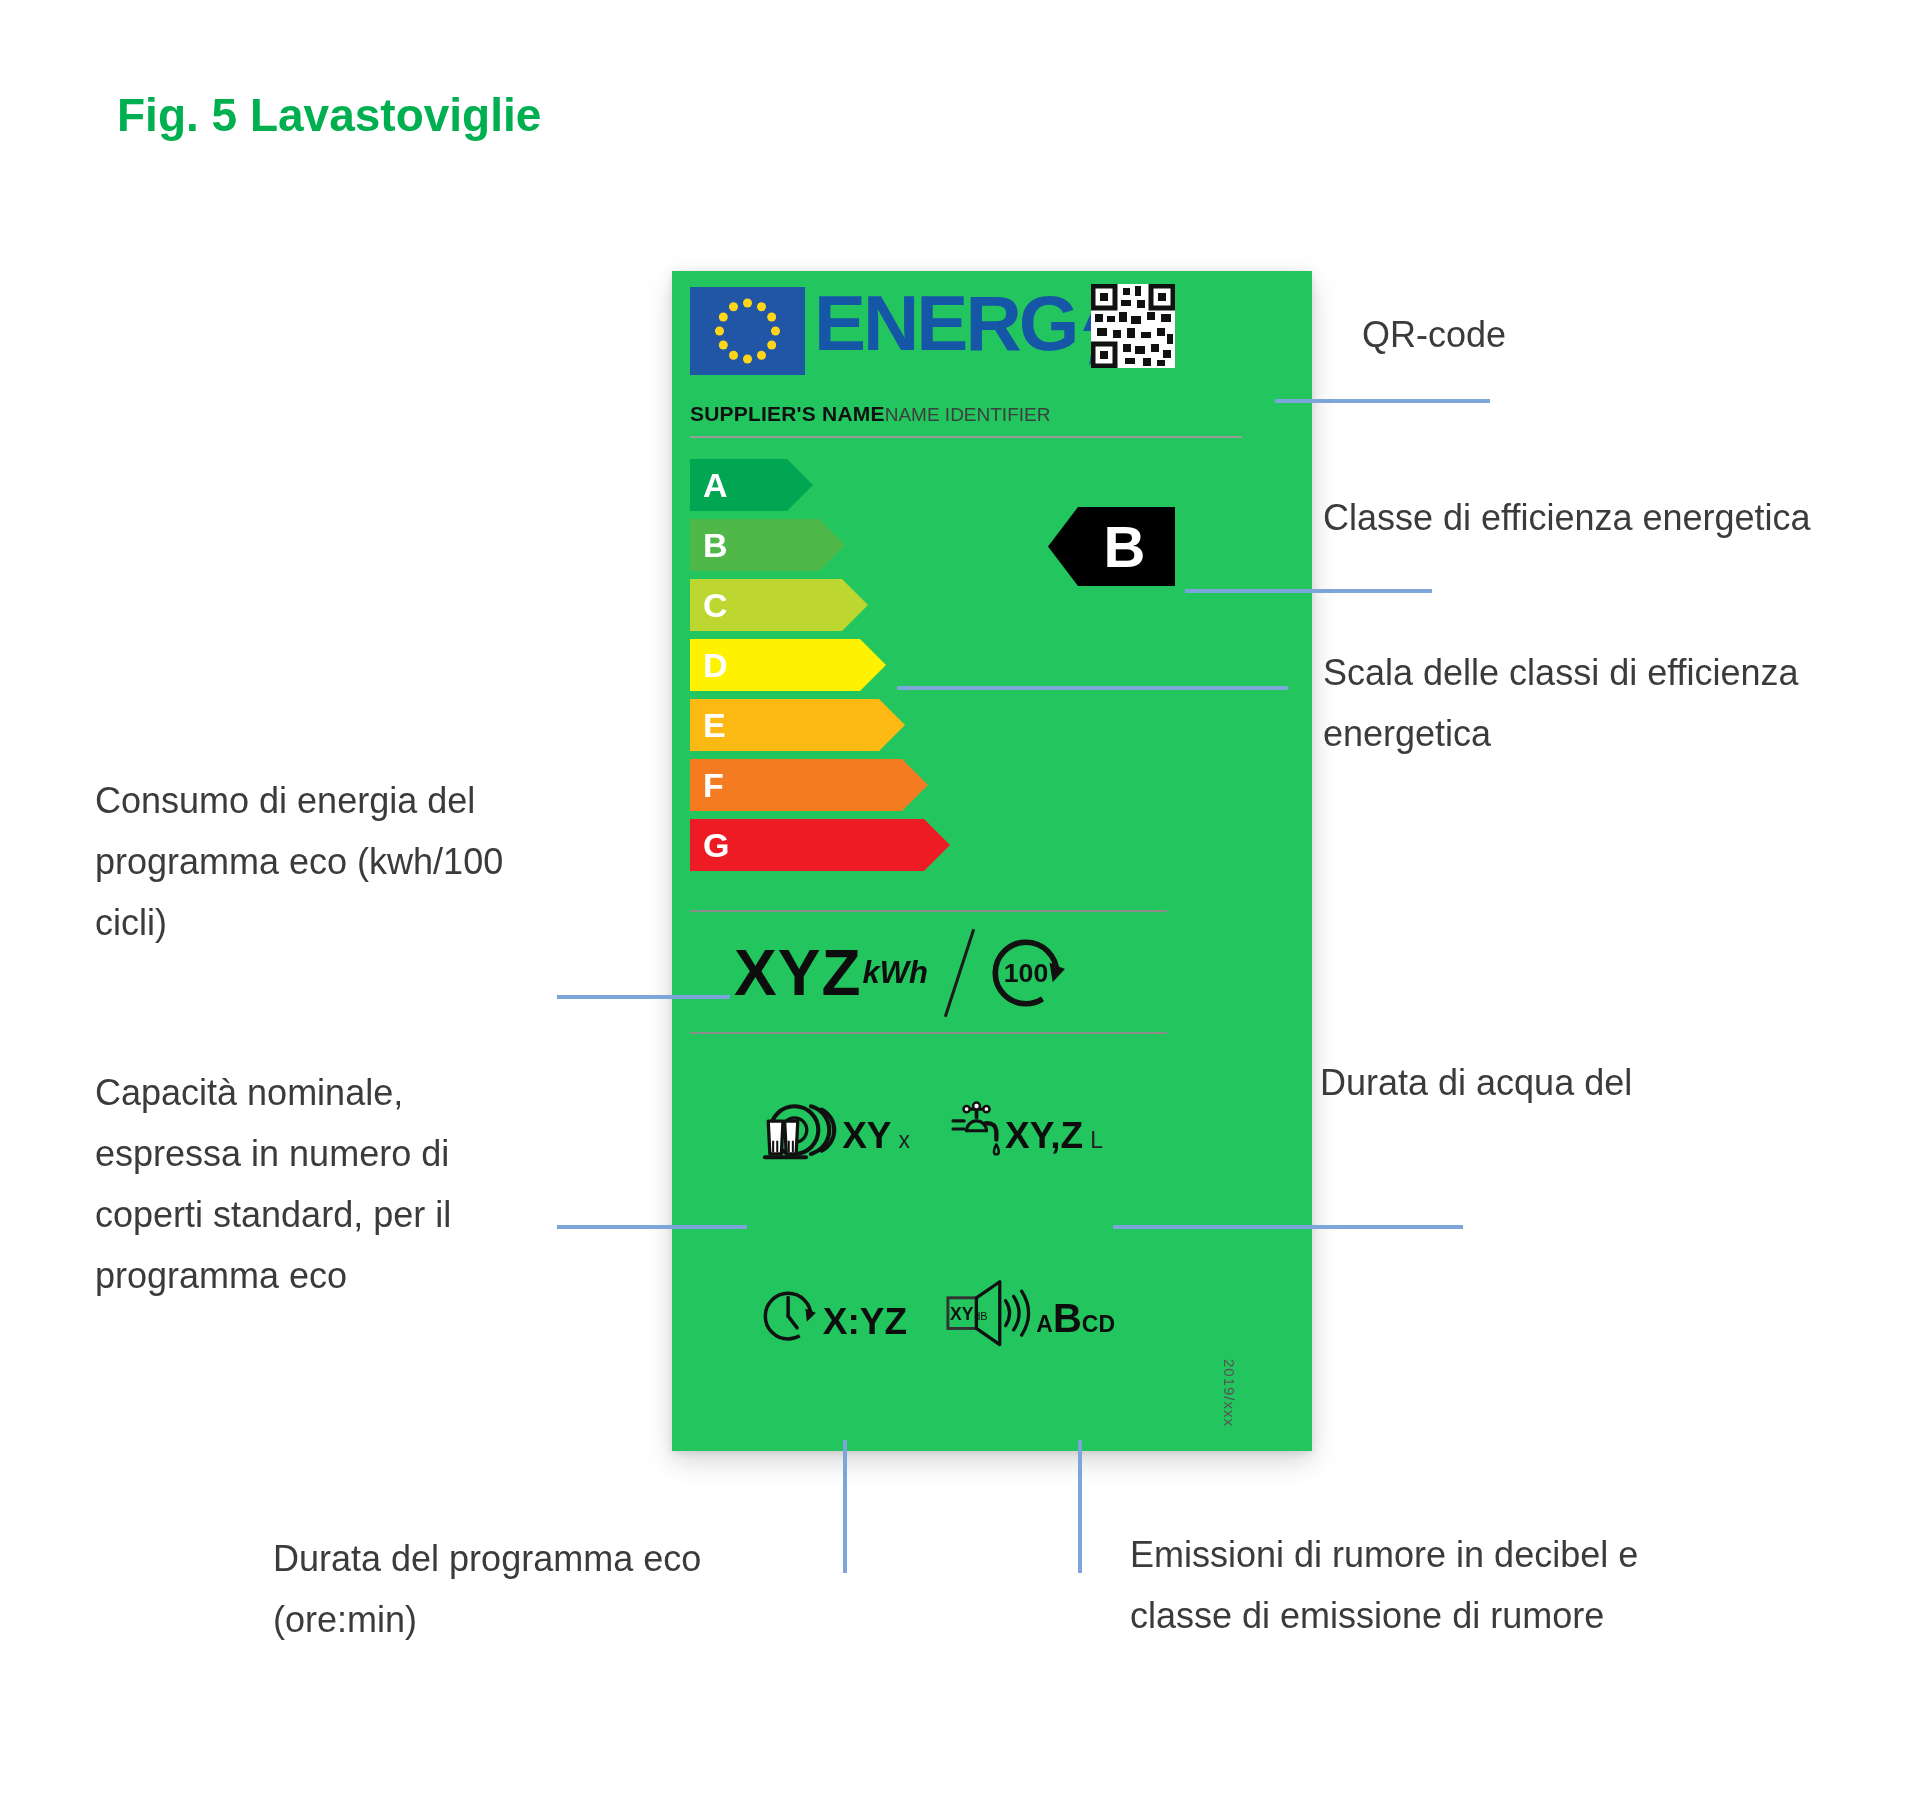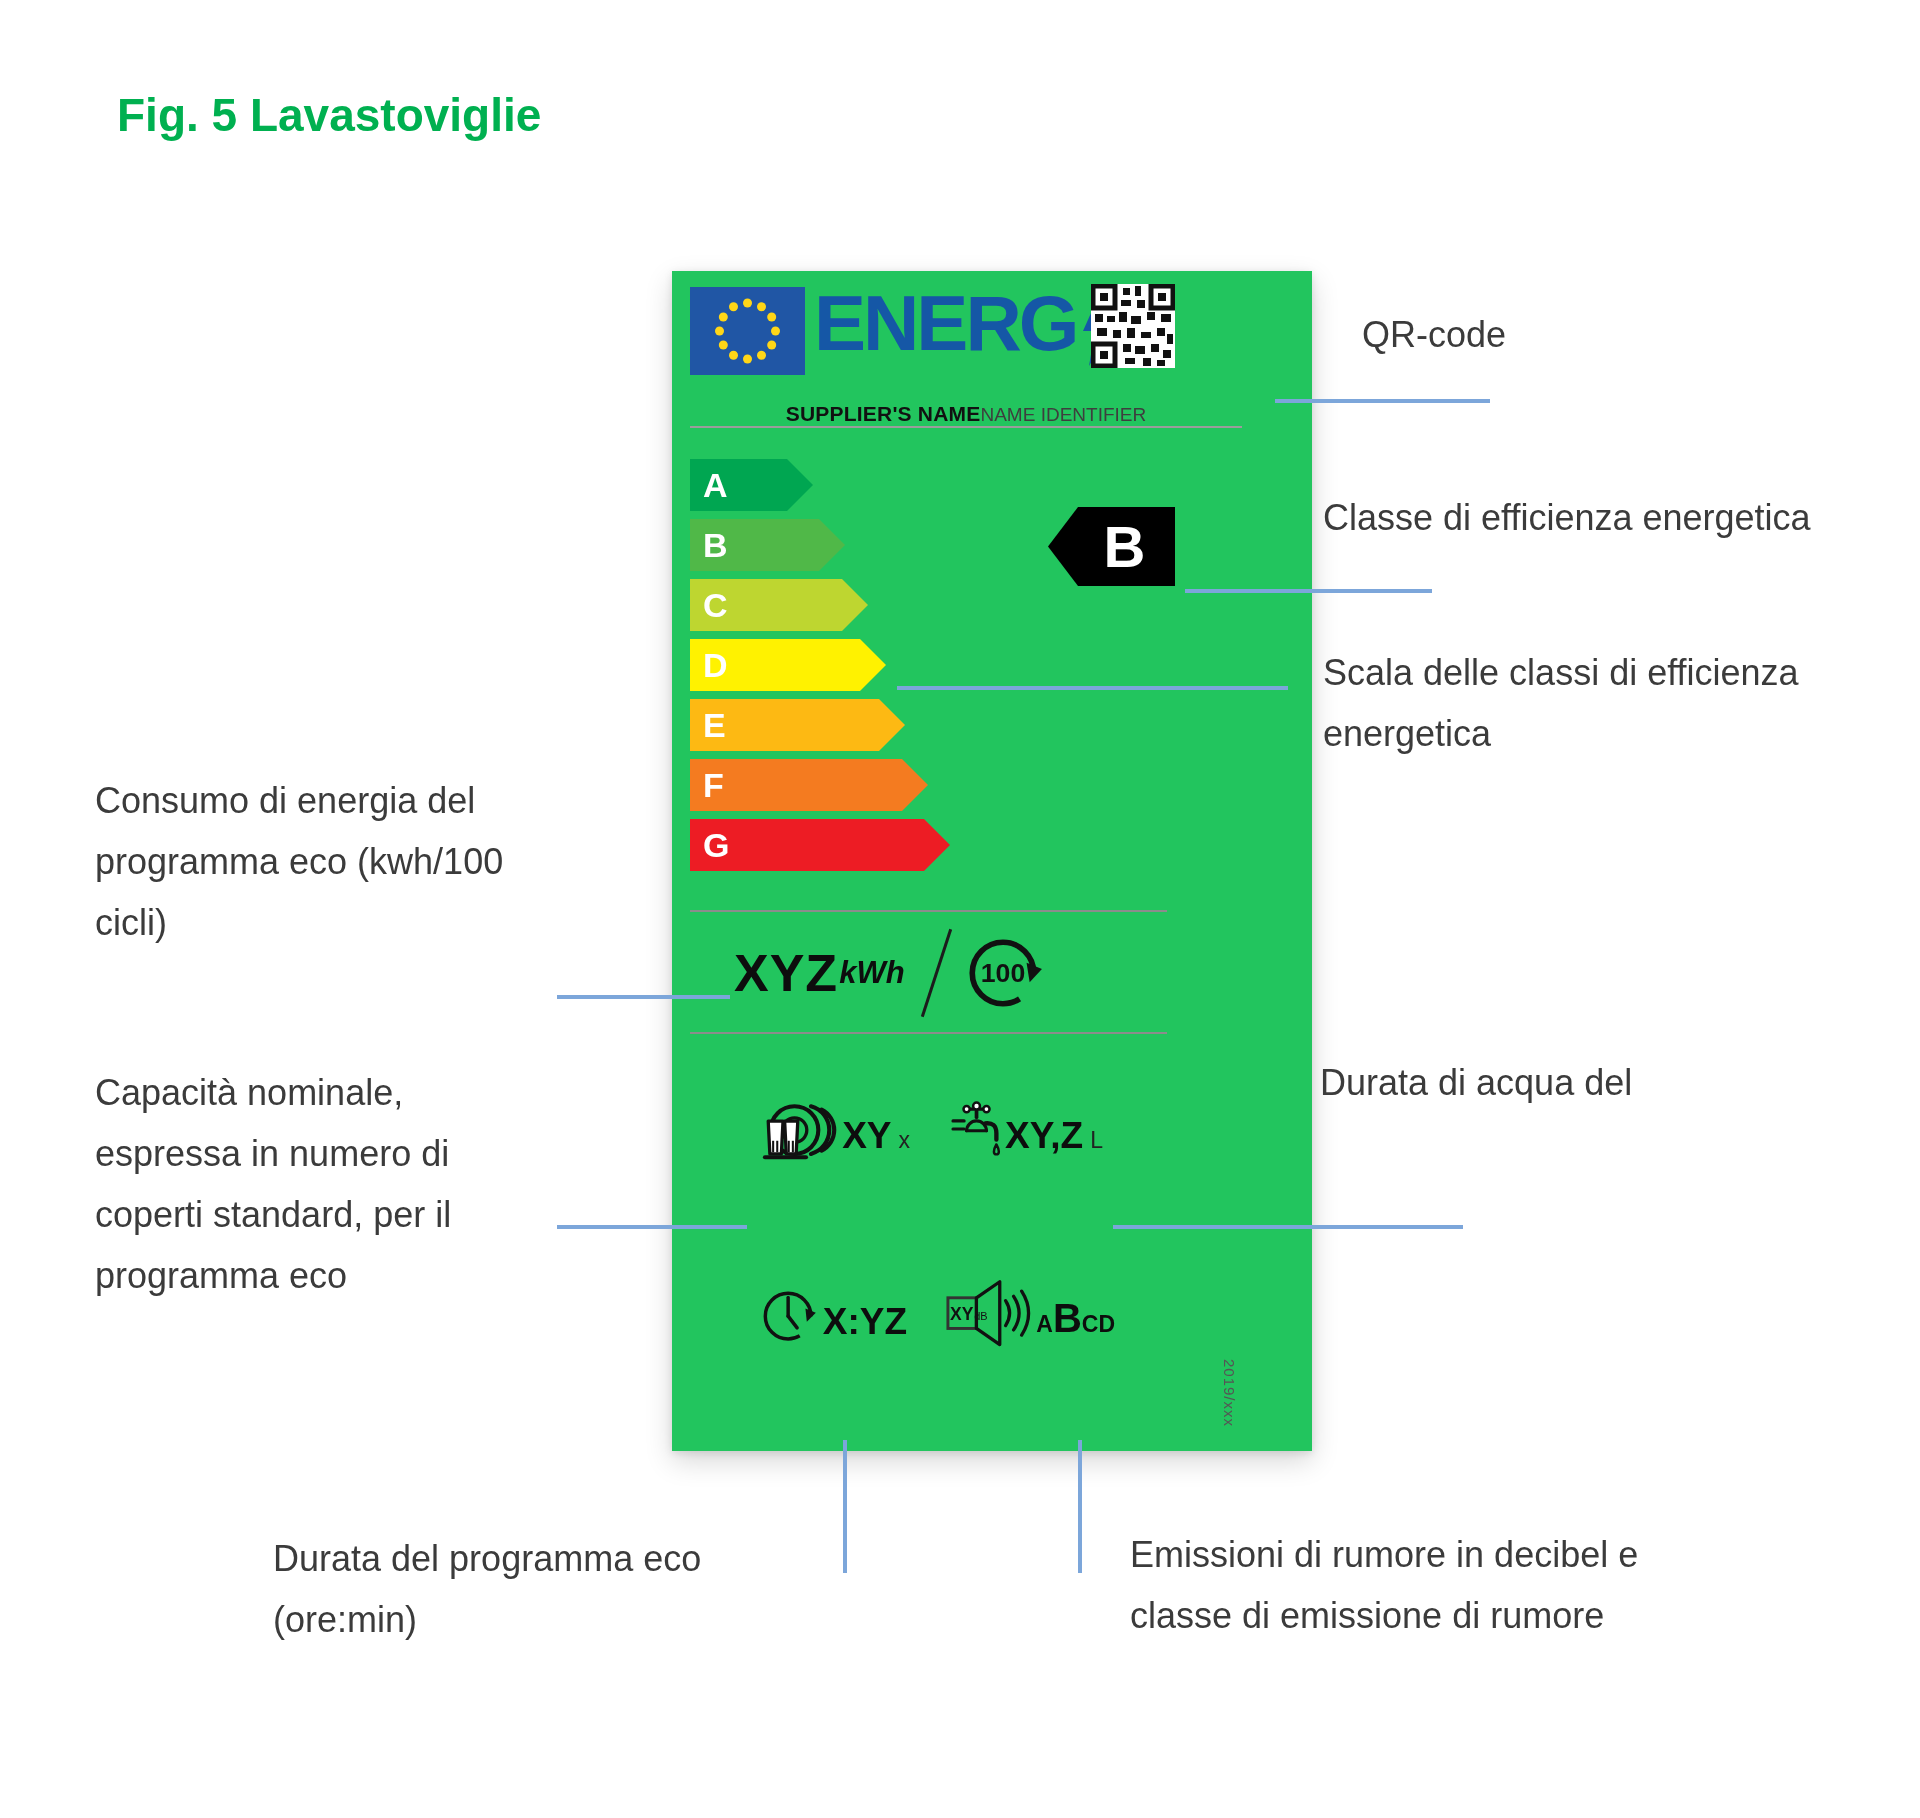--- a/index.html
+++ b/index.html
@@ -20,7 +20,7 @@
   .qr{position:absolute;left:419px;top:13px;}
 
   .supplier-row{position:absolute;left:18px;top:131px;width:552px;display:flex;
-      justify-content:center;align-items:baseline;border-bottom:2px solid #9c9c9c;}
+      justify-content:flex-start;align-items:baseline;border-bottom:2px solid #9c9c9c;padding-bottom:10px;}
   .supplier{font-size:21px;font-weight:bold;color:#111;letter-spacing:.2px;}
   .model{font-size:19px;color:#3e3e3e;}
 

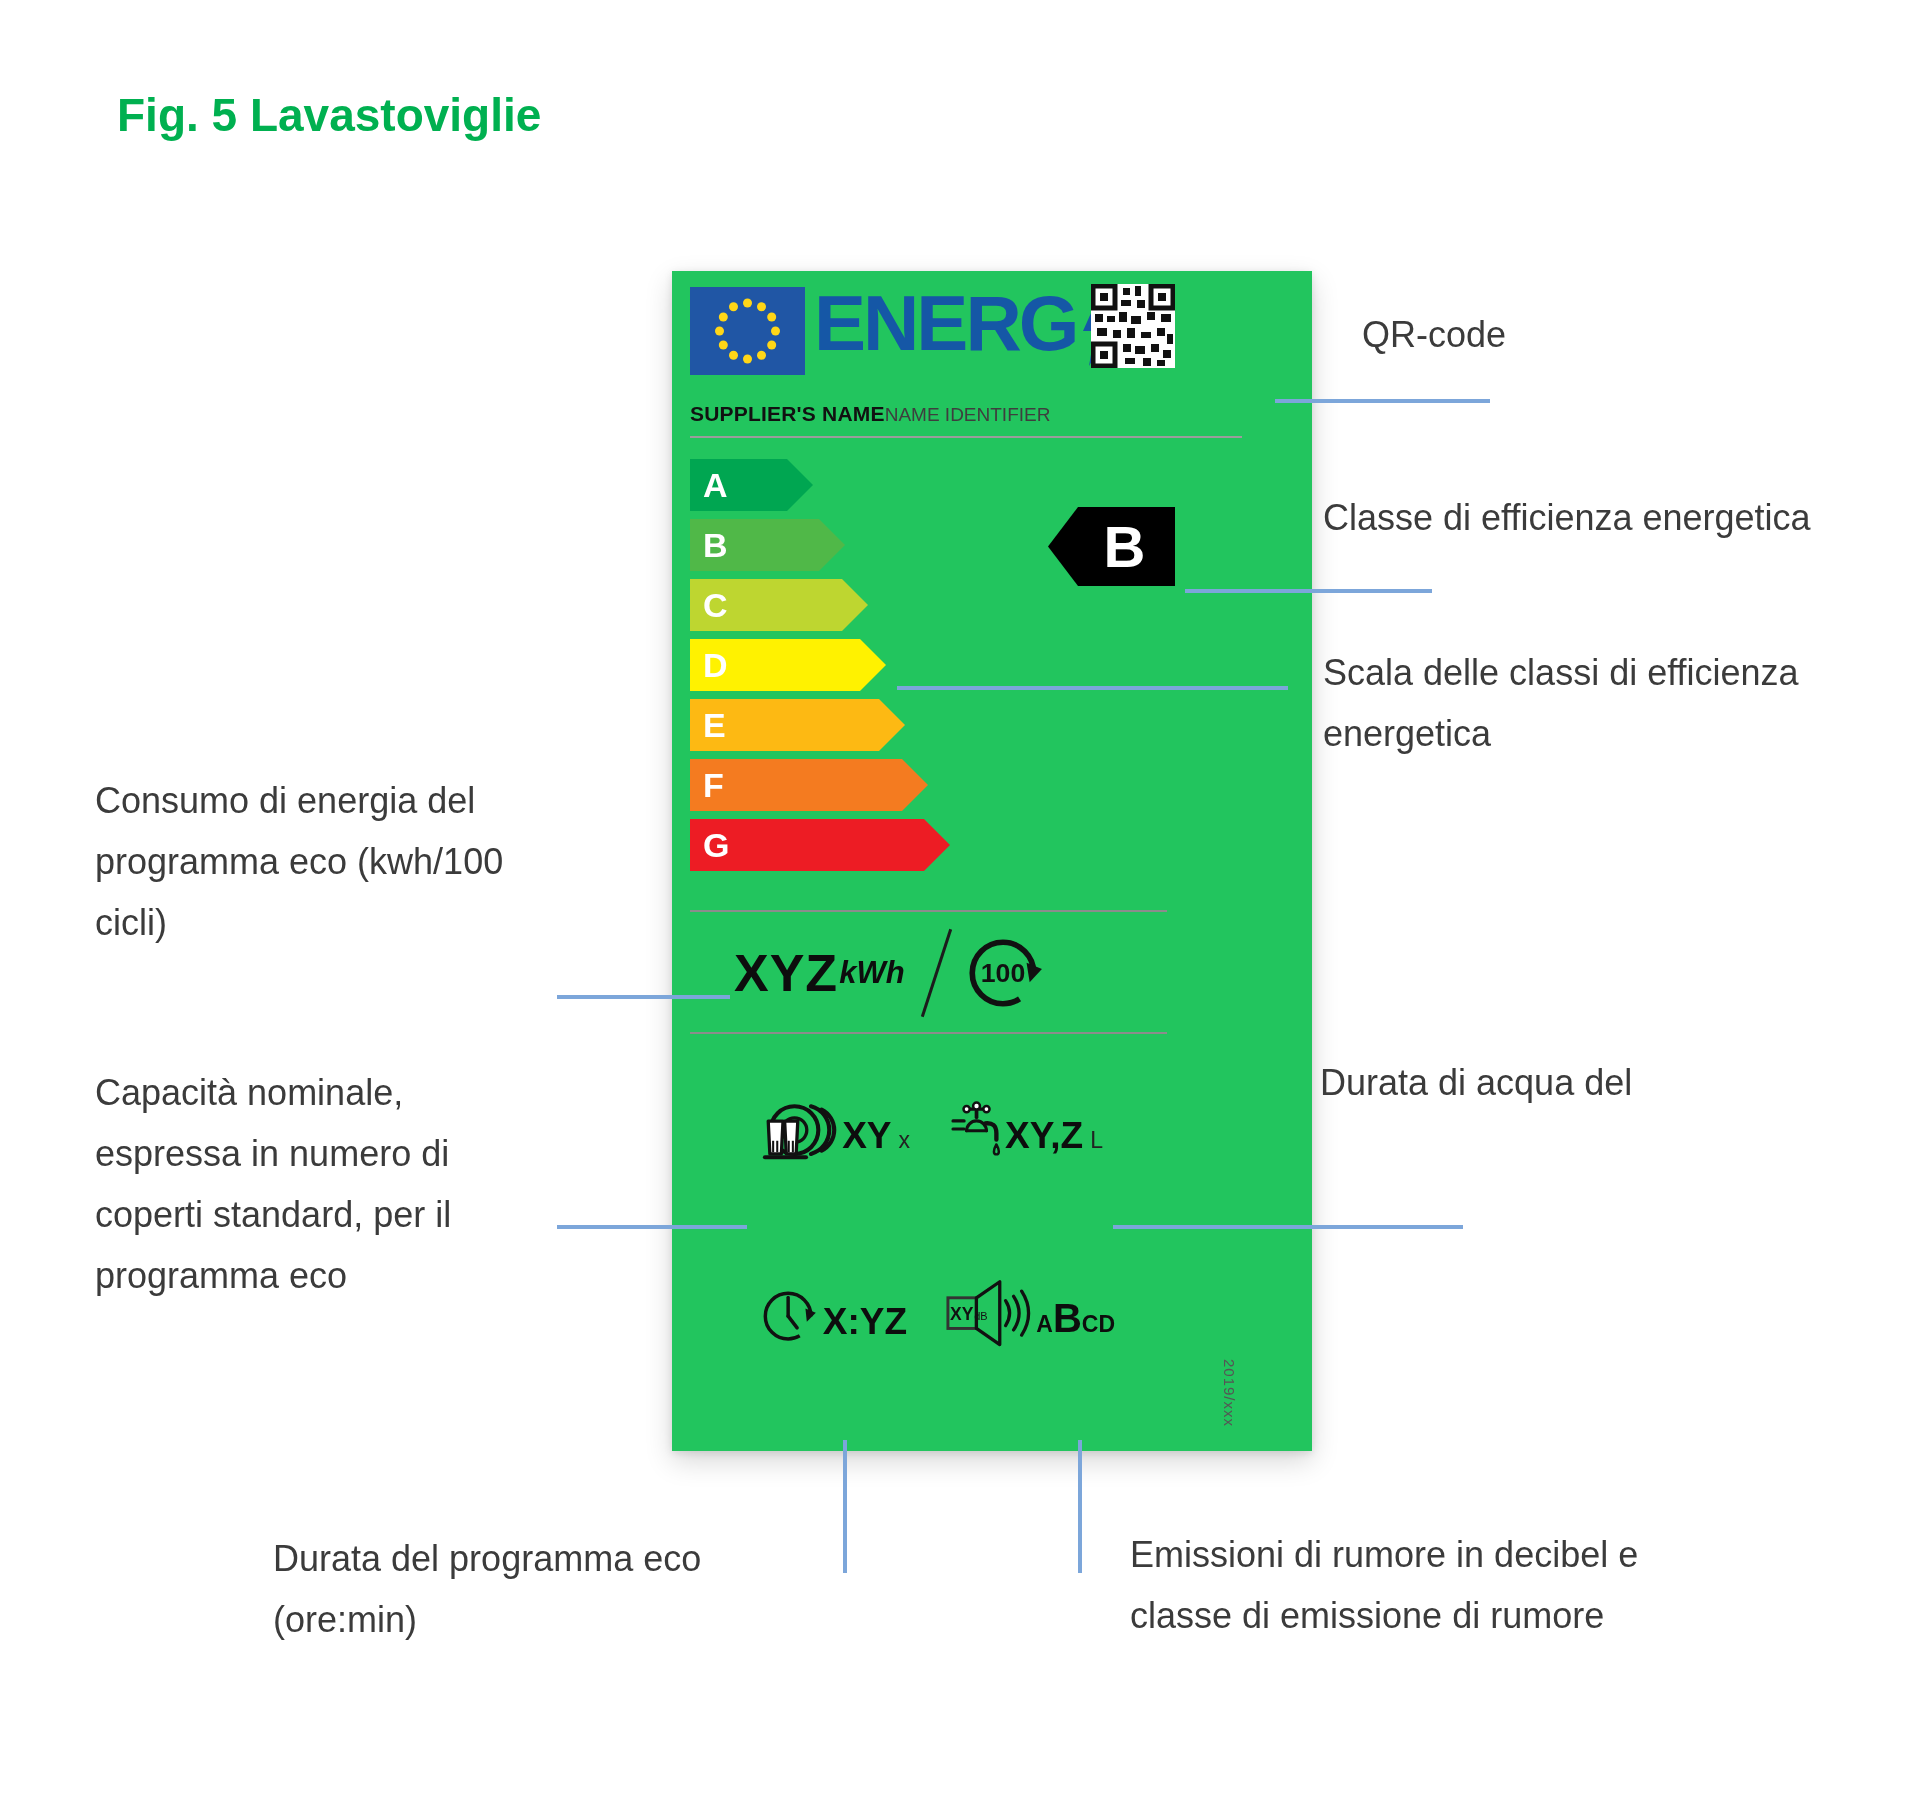--- a/index.html
+++ b/index.html
@@ -38,7 +38,7 @@
   .rule1{top:639px;} .rule2{top:761px;}
 
   .energy-row{position:absolute;left:62px;top:652px;height:100px;display:flex;align-items:center;}
-  .e-val{font-size:52px;font-weight:bold;color:#0d0d0d;letter-spacing:1px;}
+  .e-val{font-size:64px;font-weight:bold;color:#0d0d0d;letter-spacing:1px;}
   .e-unit{font-size:31px;font-weight:bold;color:#0d0d0d;margin-left:1px;font-style:italic;}
   .slash{width:3px;height:92px;background:#1c1c1c;transform:rotate(18deg);margin:0 24px 0 30px;}
 

